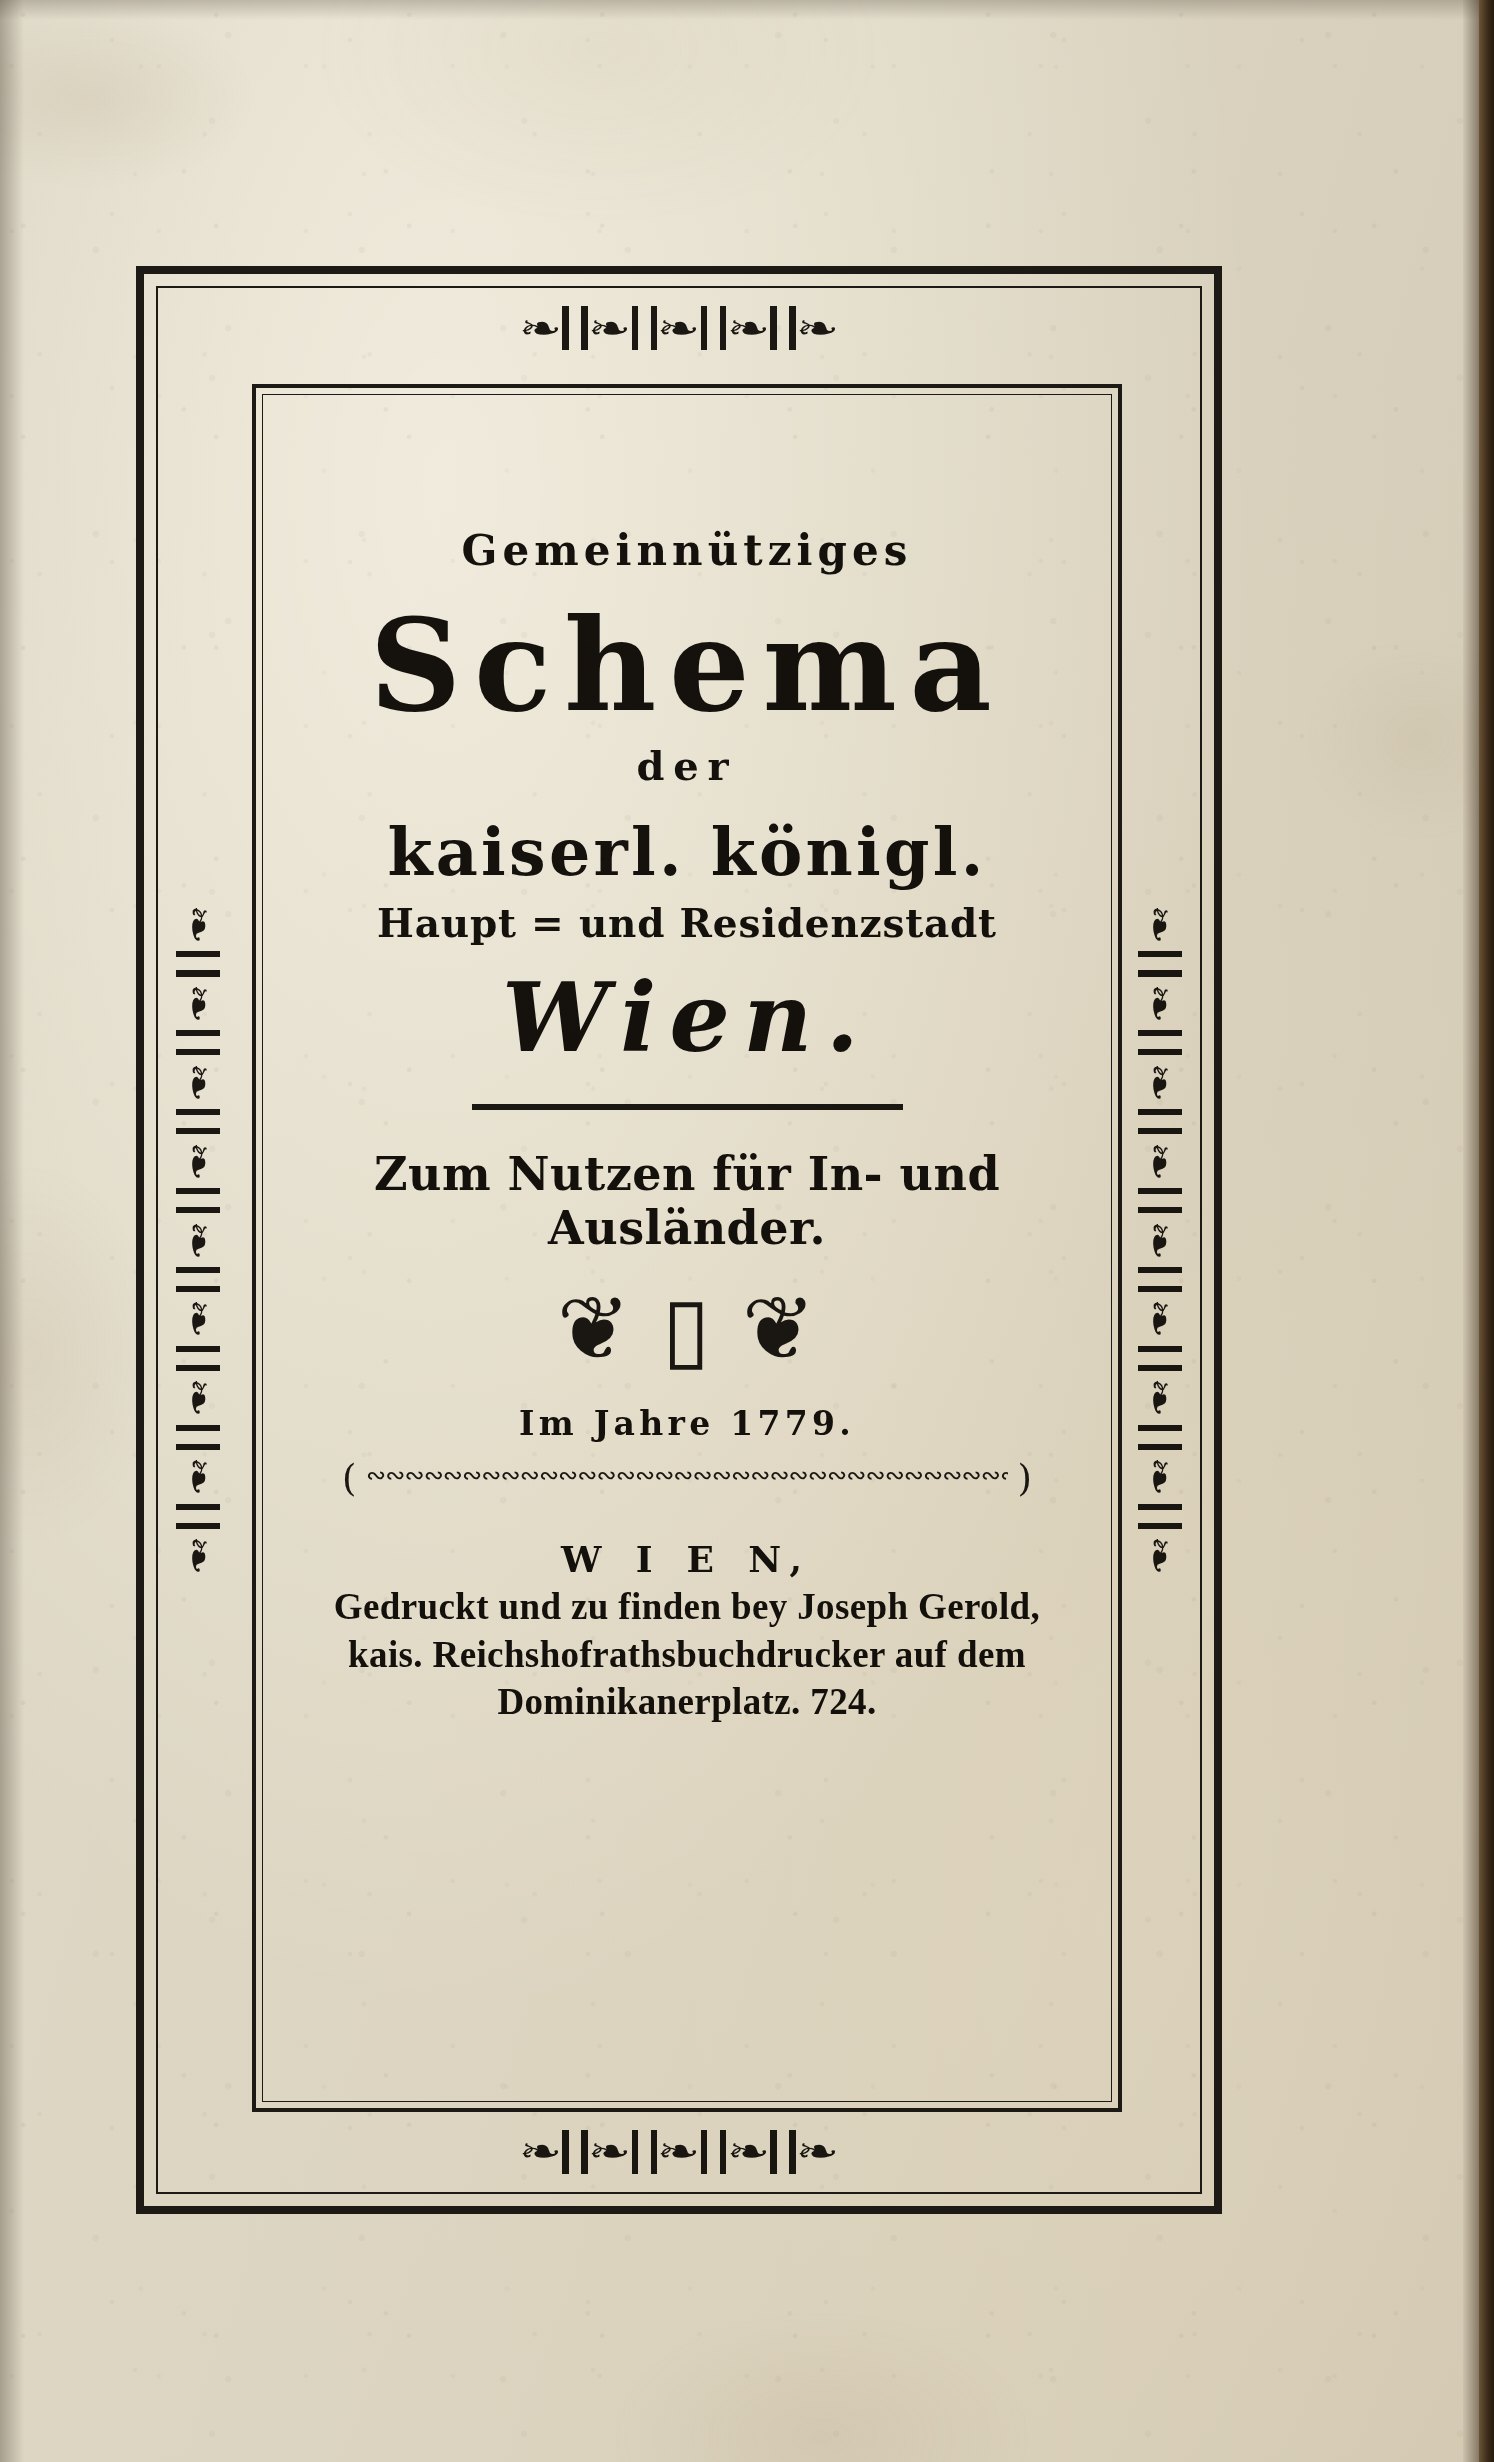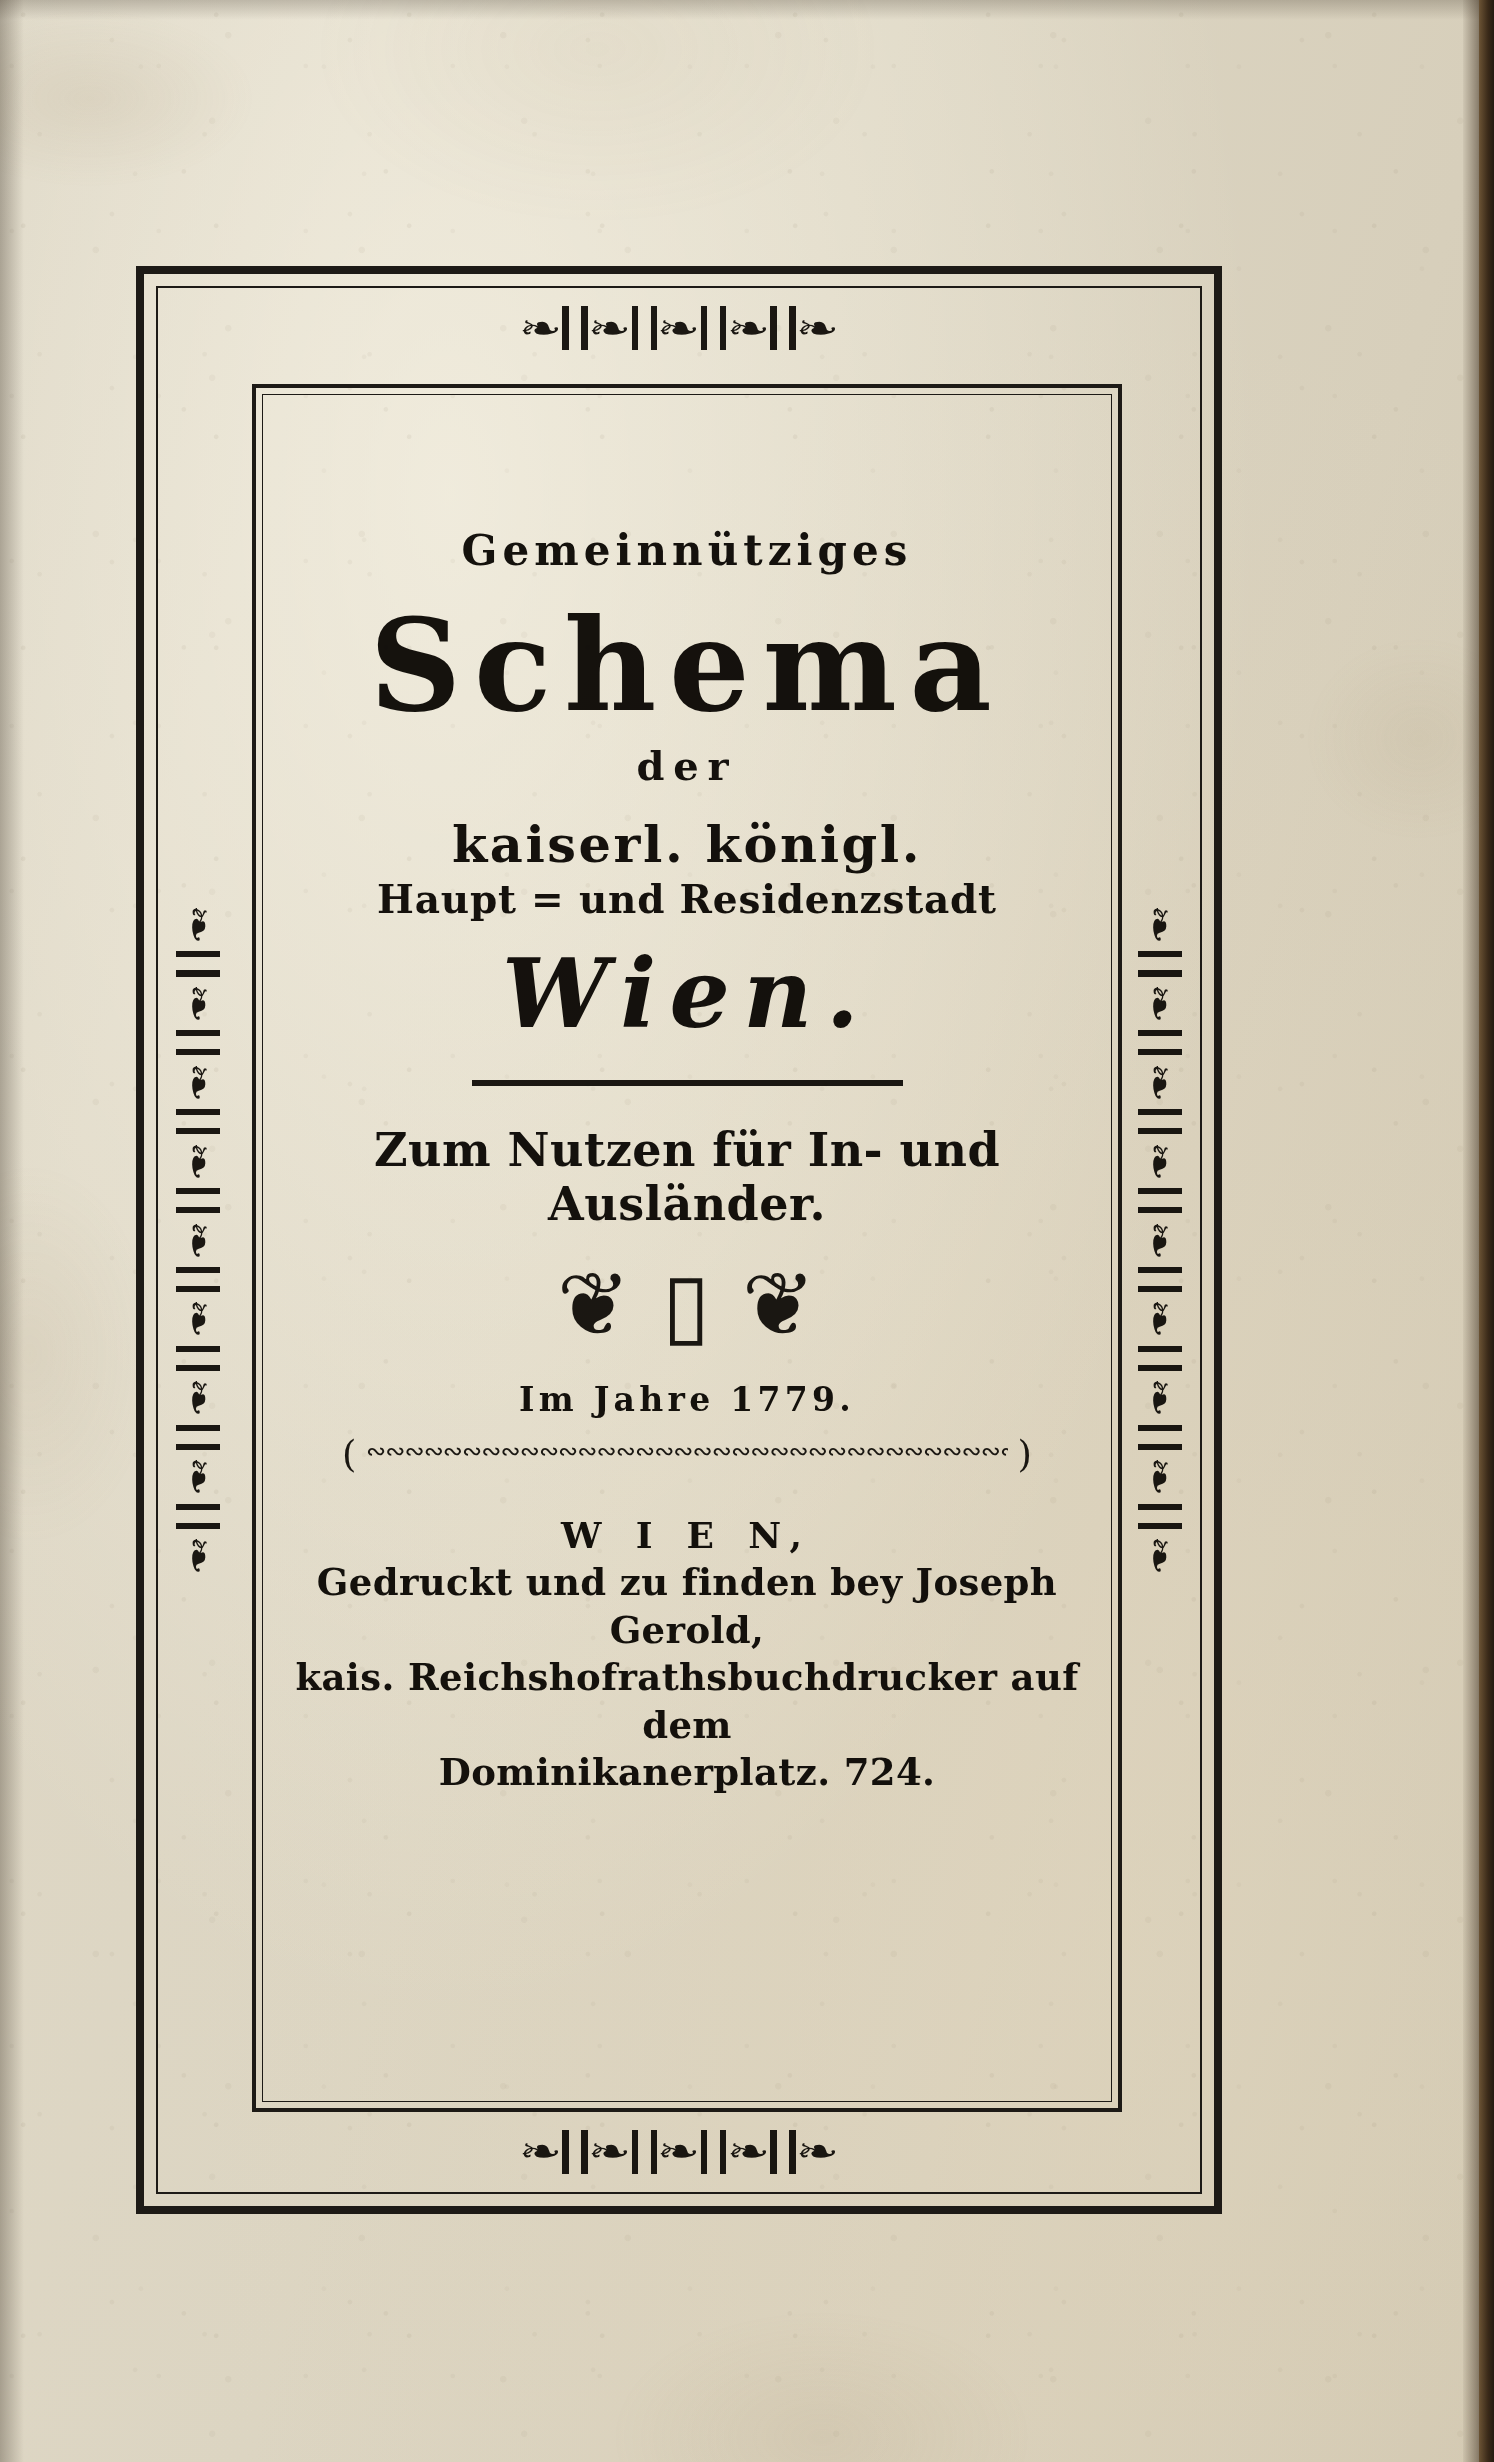--- a/index.html
+++ b/index.html
@@ -179,9 +179,9 @@
     margin-bottom: 25px;
   }
   #line-kaiserl {
-    font-size: 51px;
+    font-size: 65px;
     letter-spacing: .05em;
-    margin-bottom: 2px;
+    margin-bottom: 10px;
   }
   #line-haupt {
     font-size: 39px;

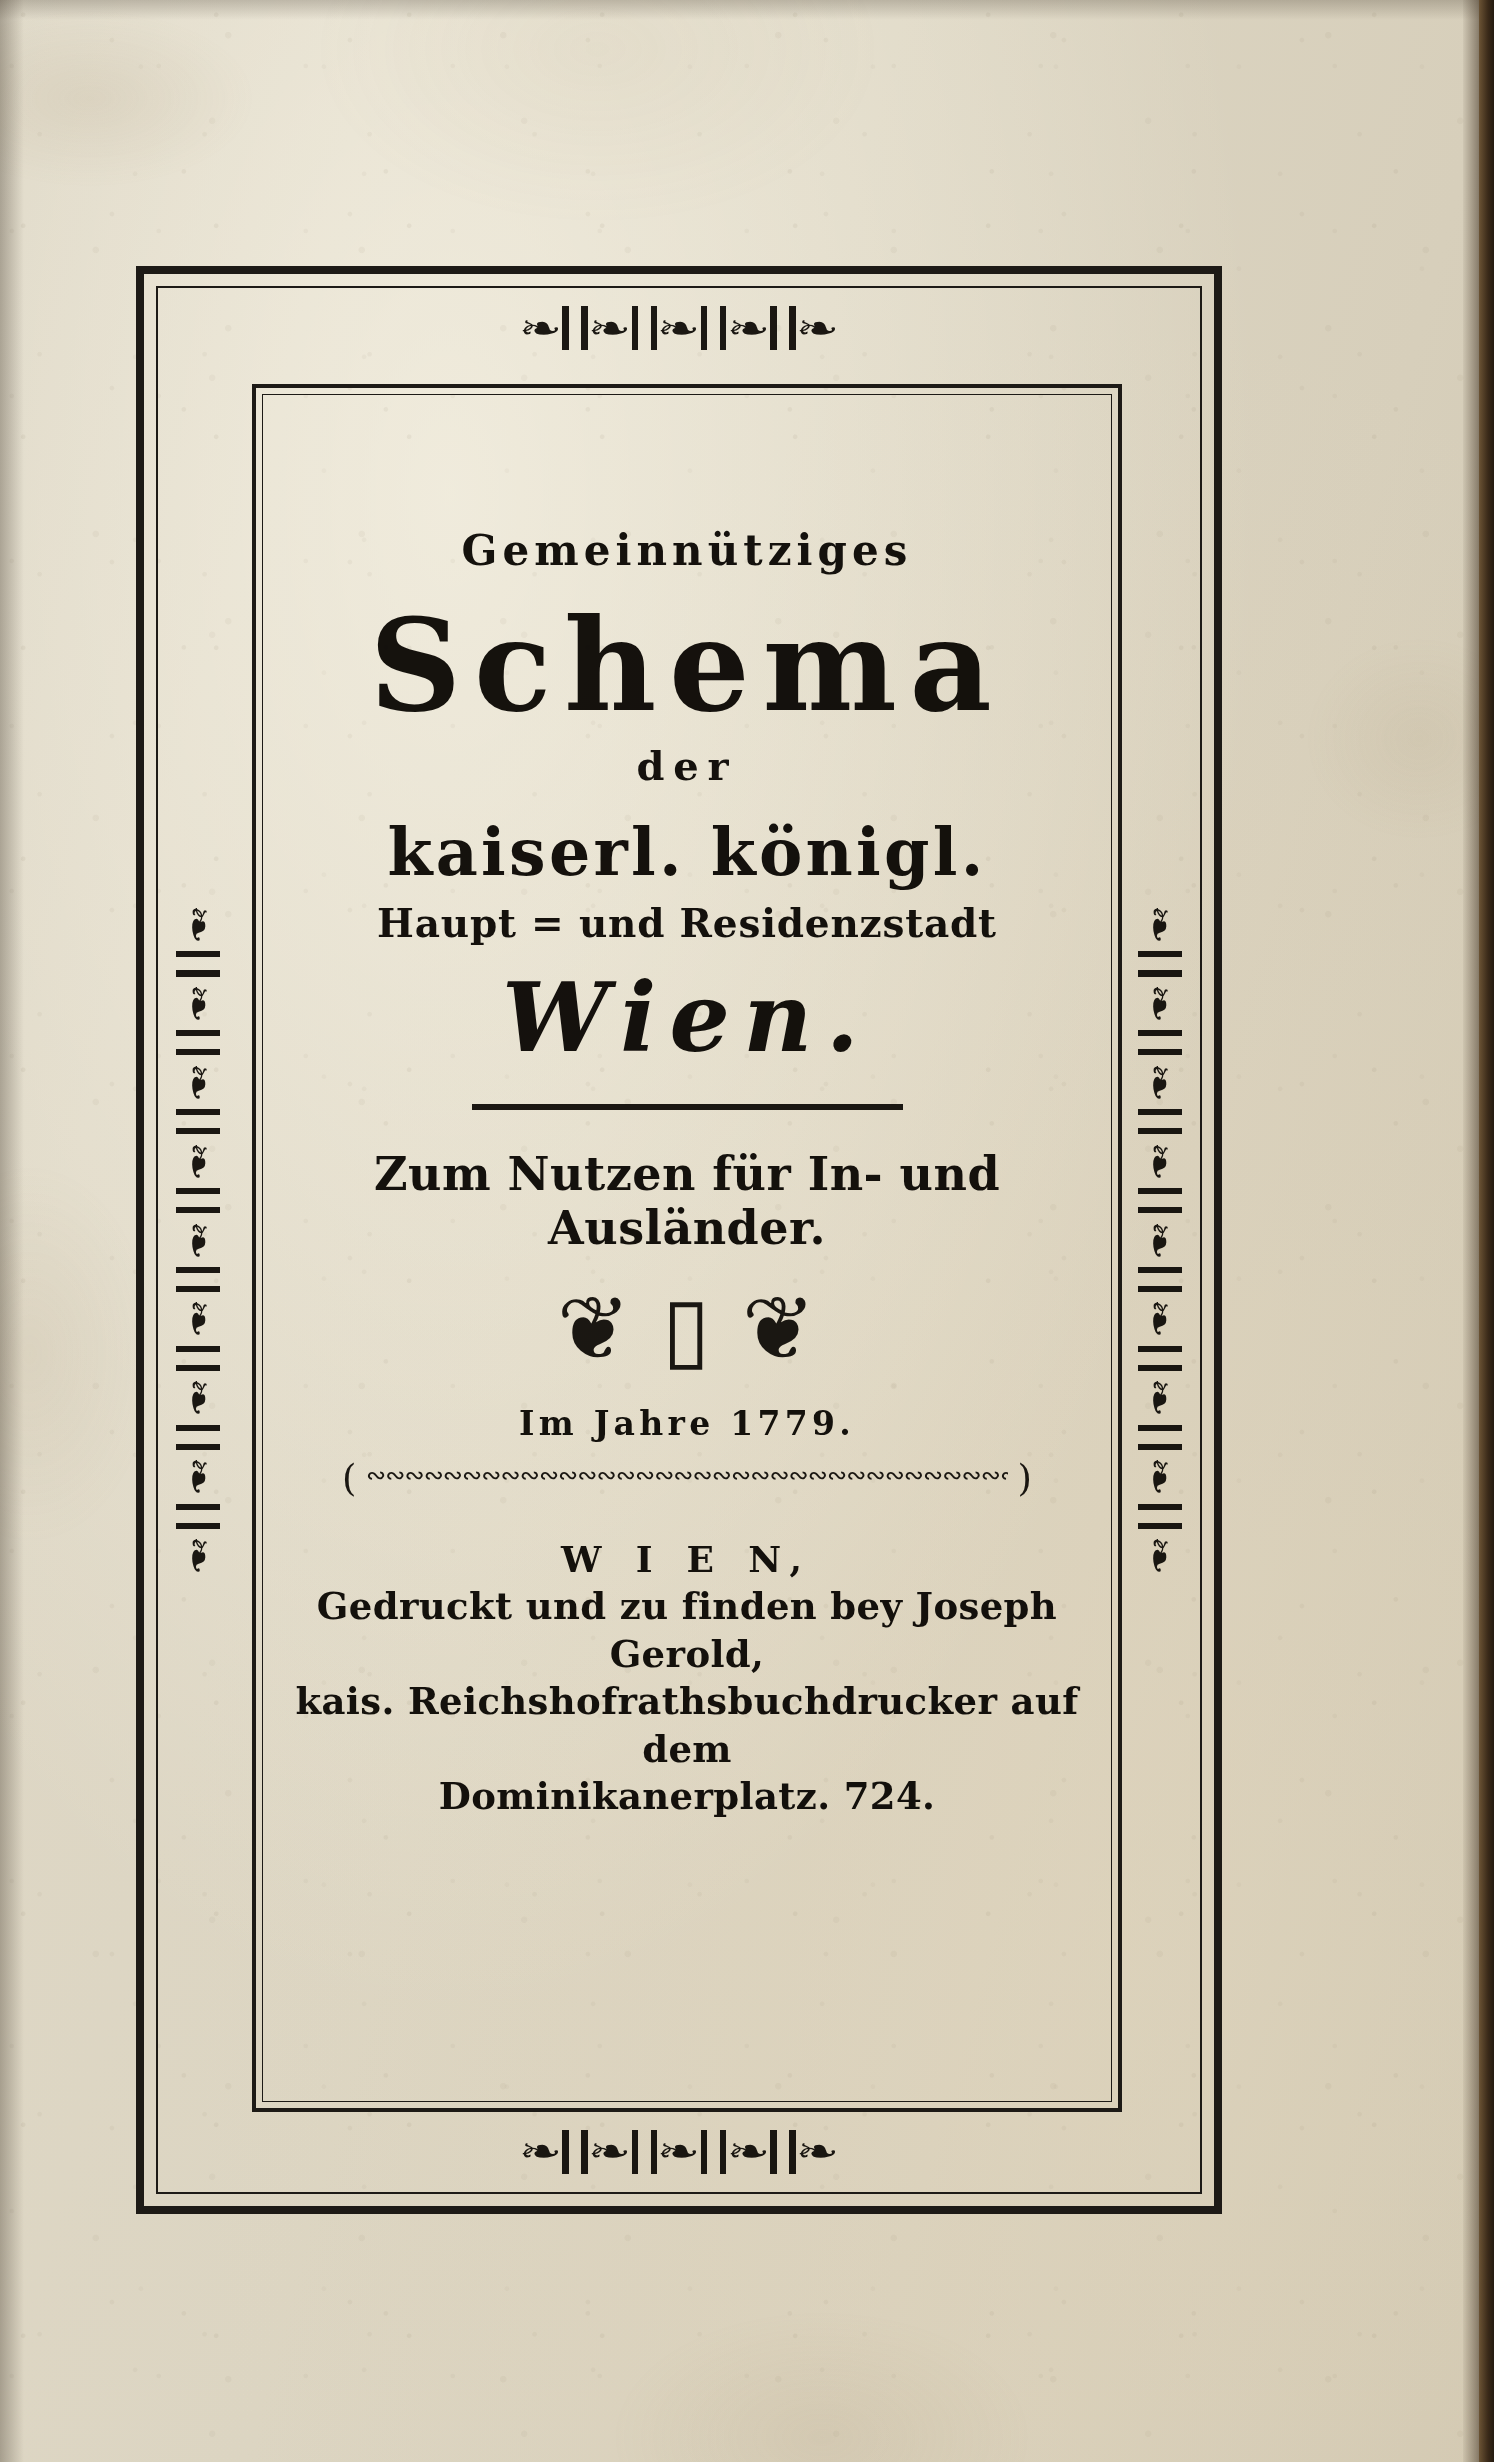--- a/index.html
+++ b/index.html
@@ -263,6 +263,7 @@
     font-size: 37px;
     letter-spacing: .01em;
     line-height: 1.28;
+    font-family: Liberation Serif, serif;
   }
 
   

